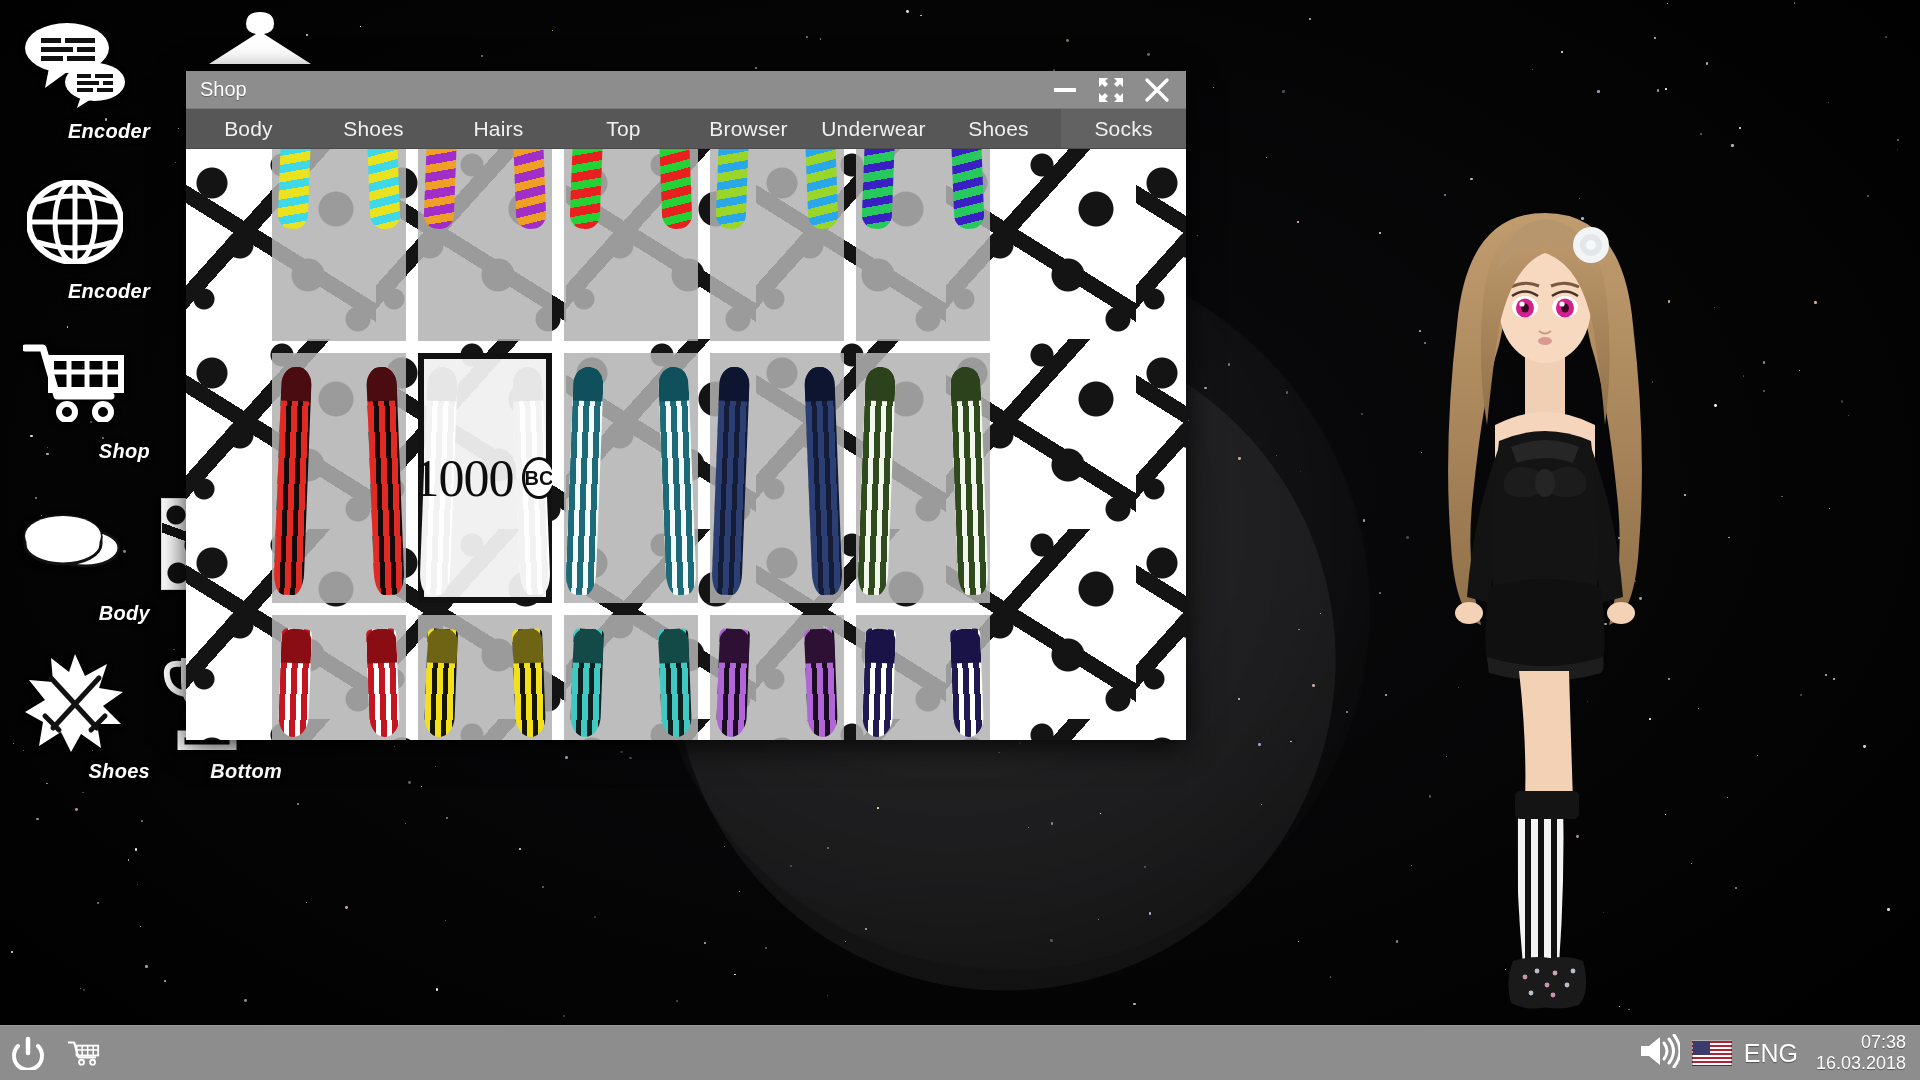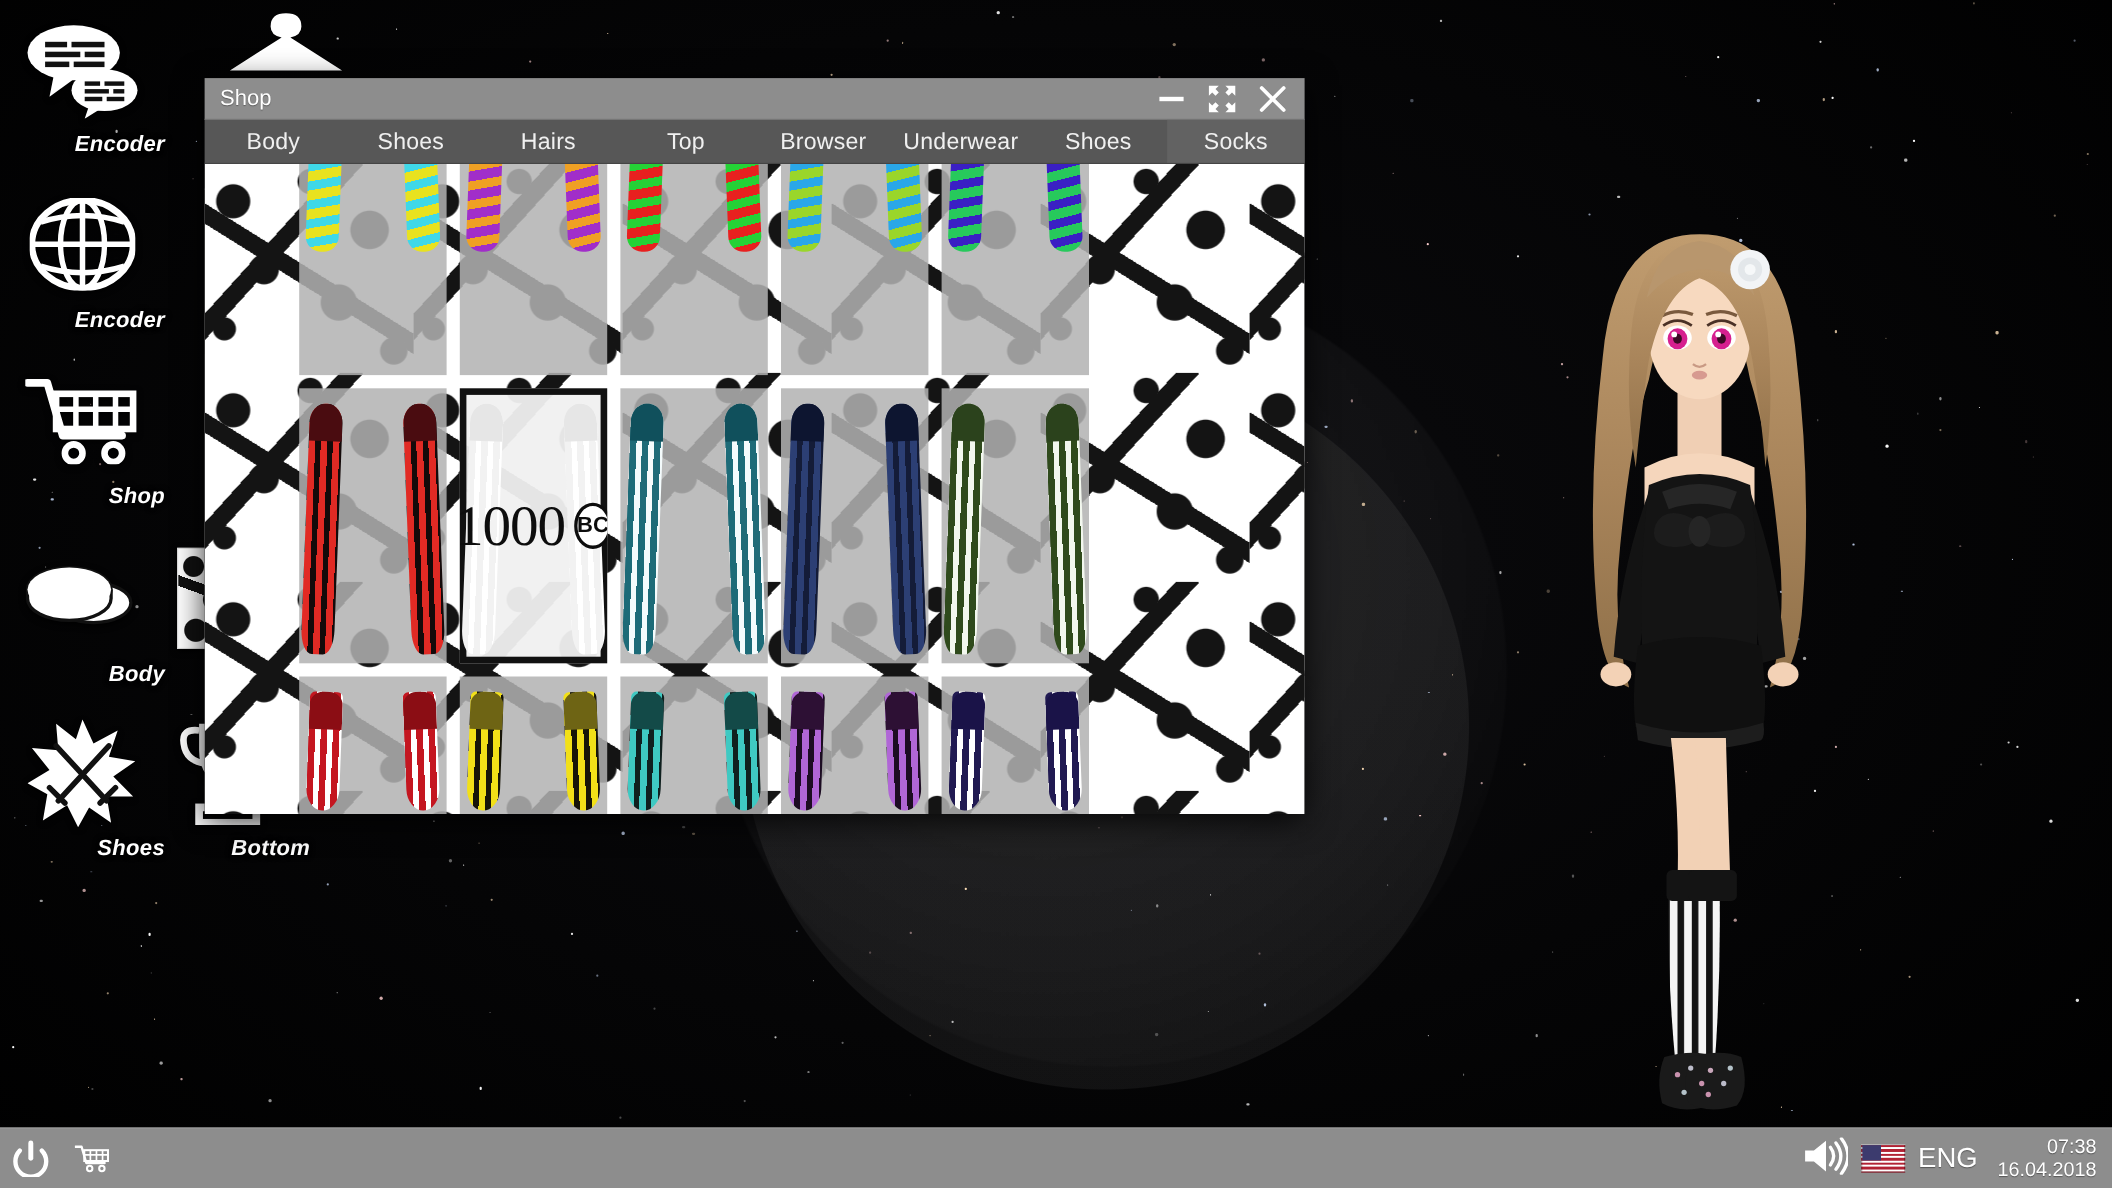--- a/index.html
+++ b/index.html
@@ -1043,7 +1043,7 @@
       <div id="lang">ENG</div>
       <div id="clock">
         <div>07:38</div>
-        <div>16.04.2018</div>
+        <div>16.03.2018</div>
       </div>
     </div>
   </div>

